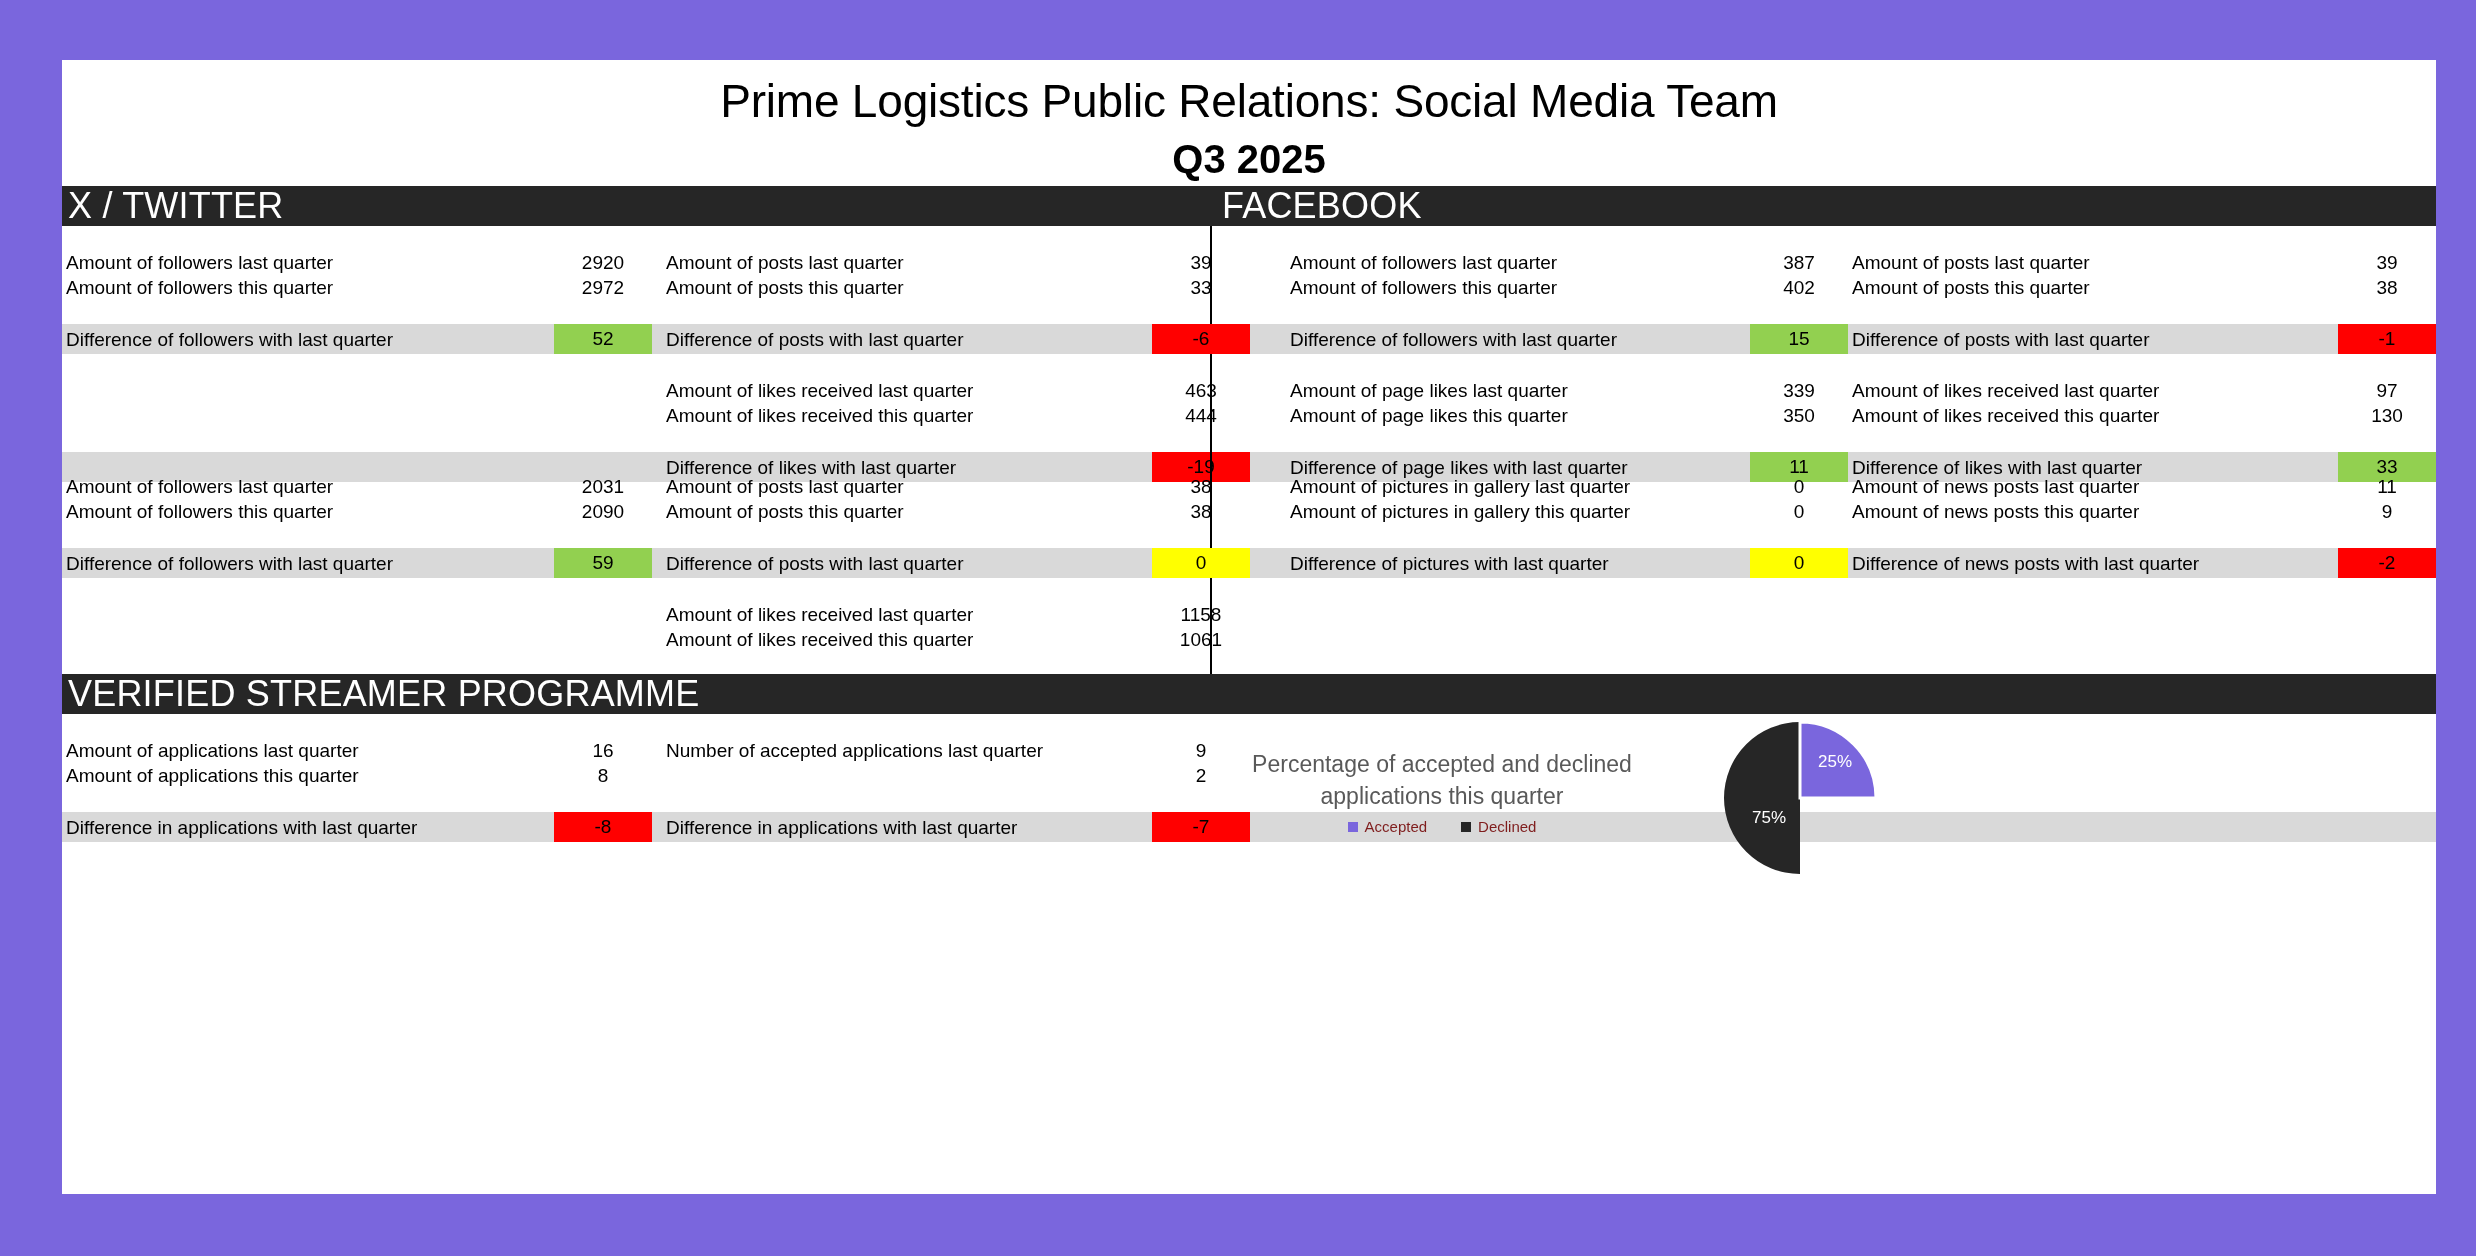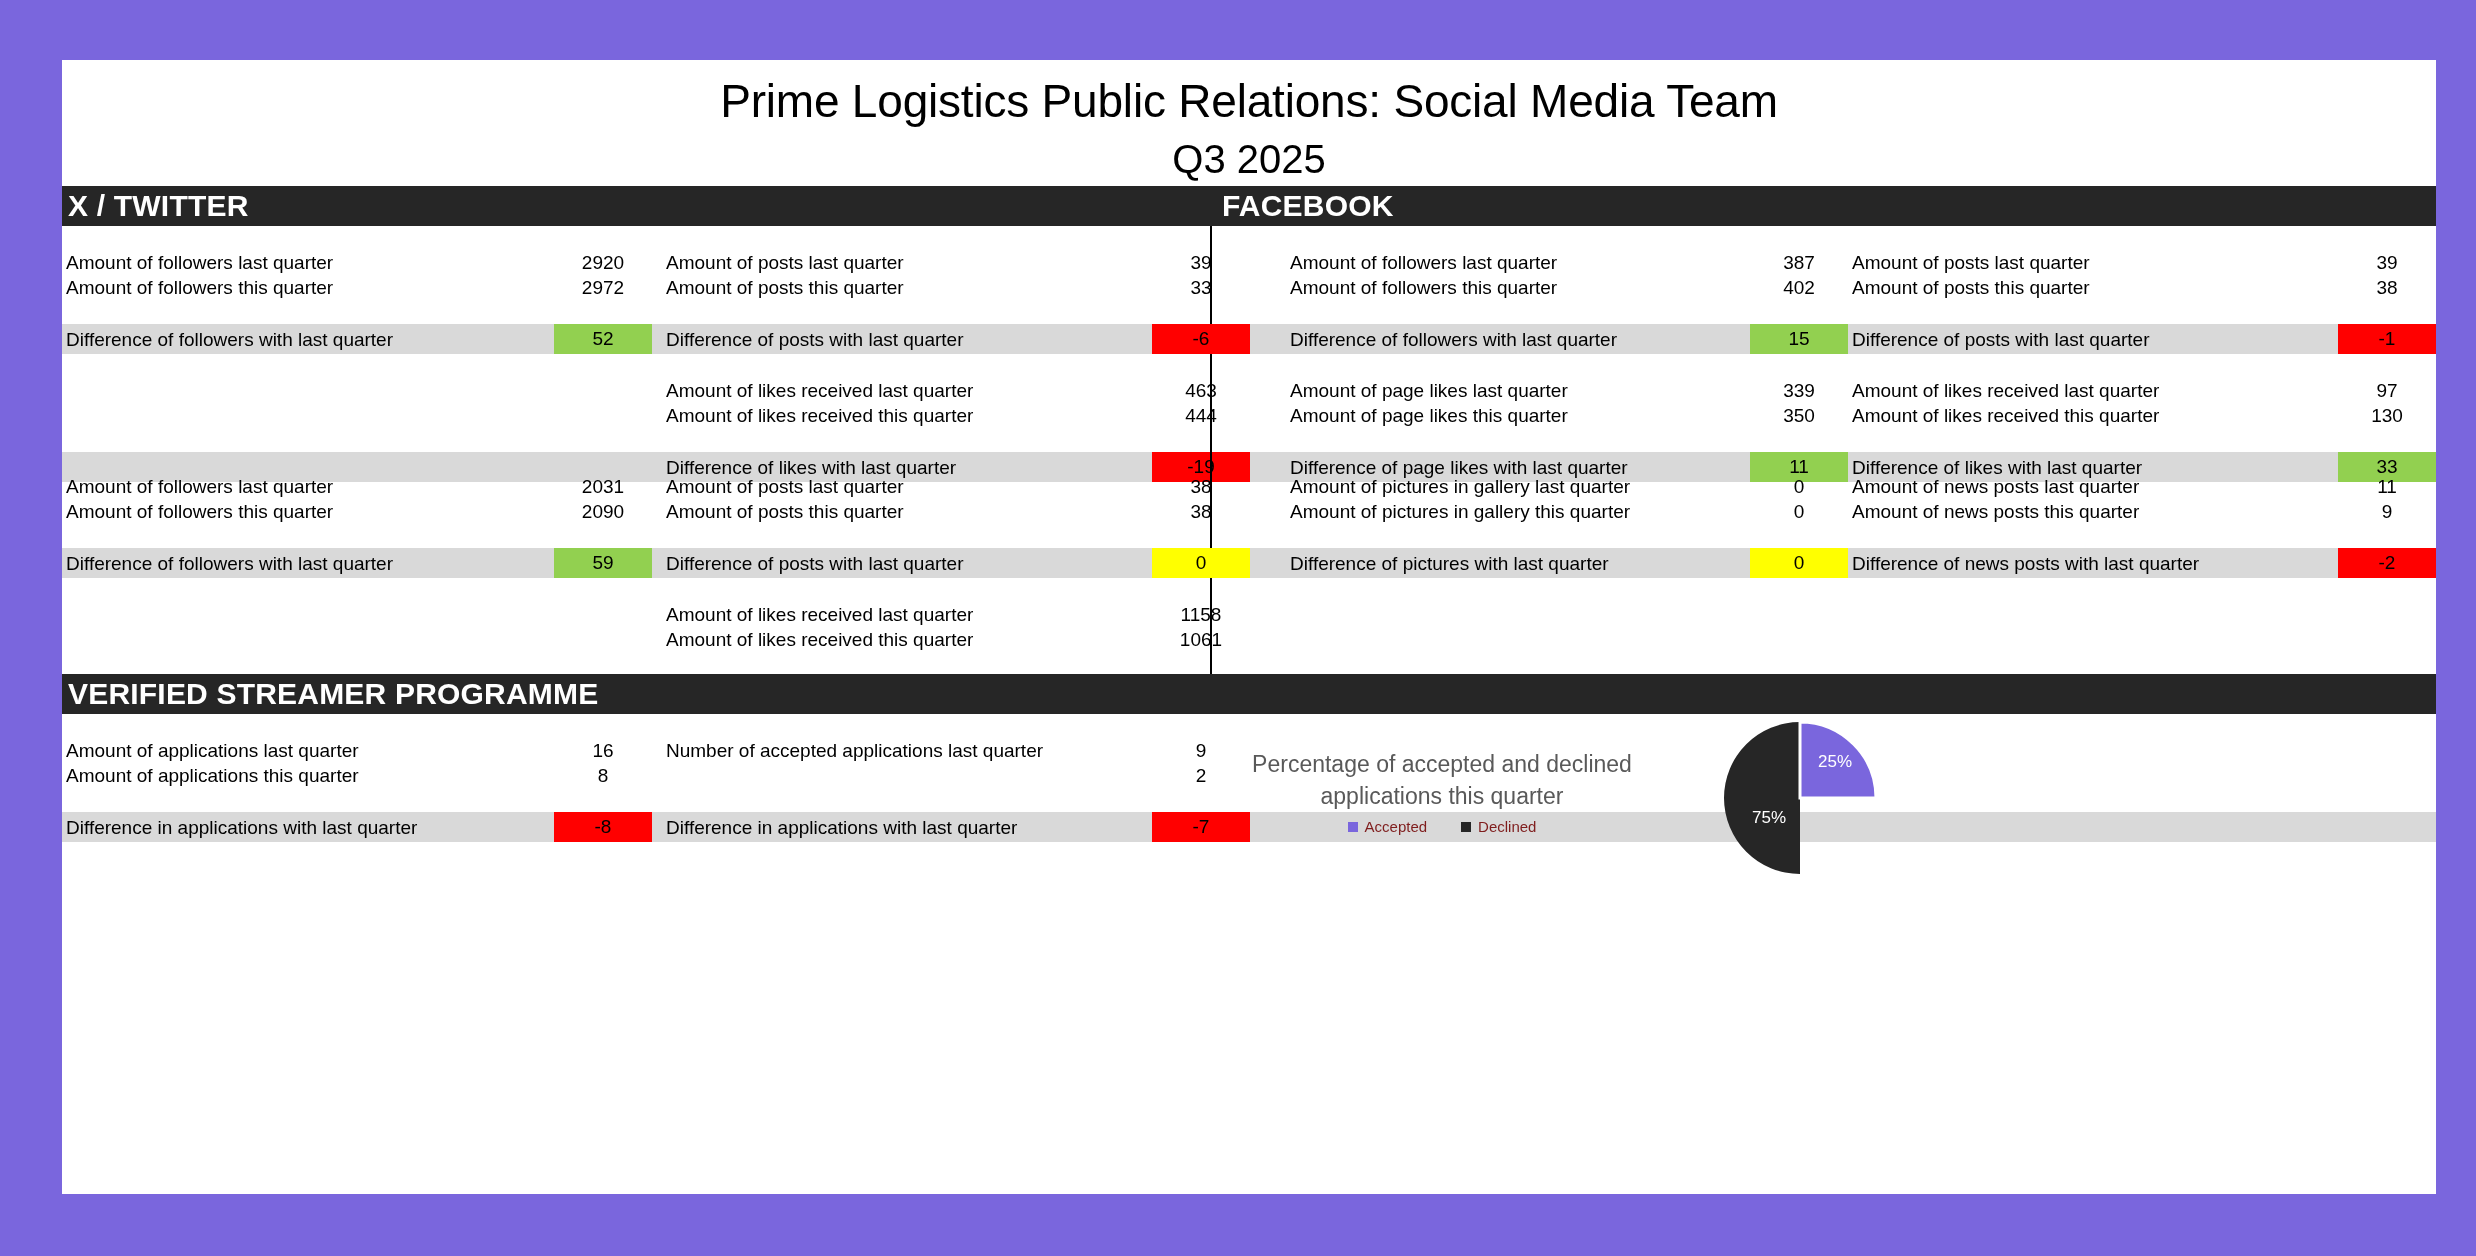--- a/index.html
+++ b/index.html
@@ -30,7 +30,7 @@
   .title-line2 {
     text-align: center;
     font-size: 40px;
-    font-weight: 400;
+    font-weight: 700;
     color: #000;
     line-height: 54px;
   }

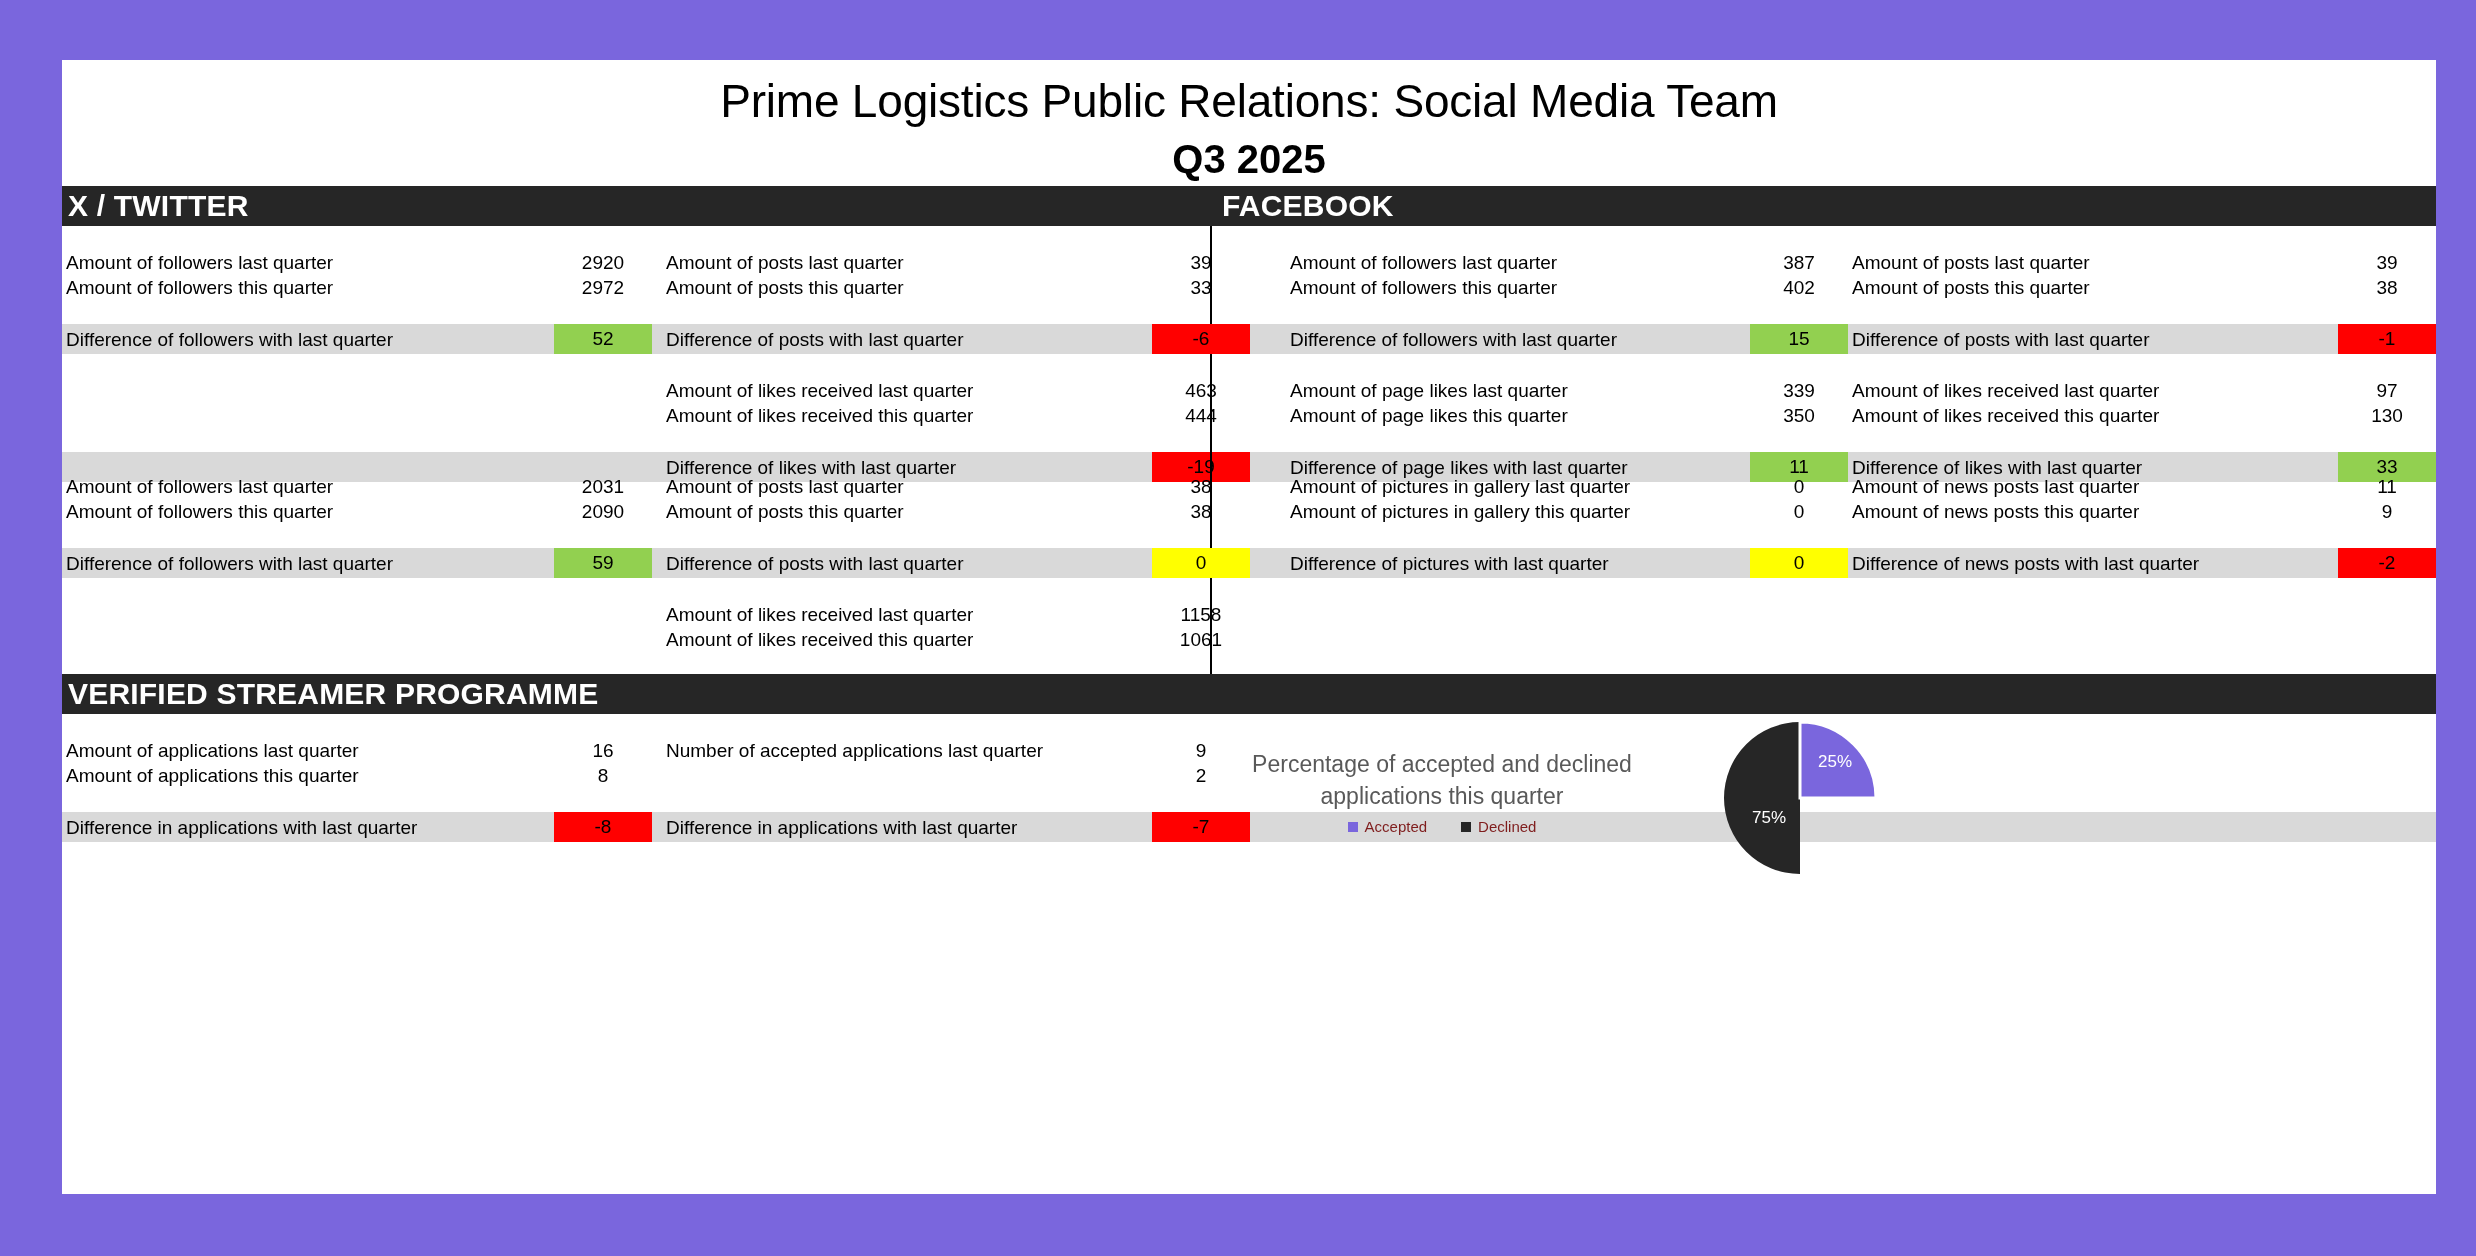--- a/index.html
+++ b/index.html
@@ -45,8 +45,8 @@
   }
   .bar .bar-label {
     color: #ffffff;
-    font-size: 30px;
-    font-weight: 700;
+    font-size: 36px;
+    font-weight: 400;
     line-height: 40px;
     letter-spacing: 0.2px;
     white-space: nowrap;

